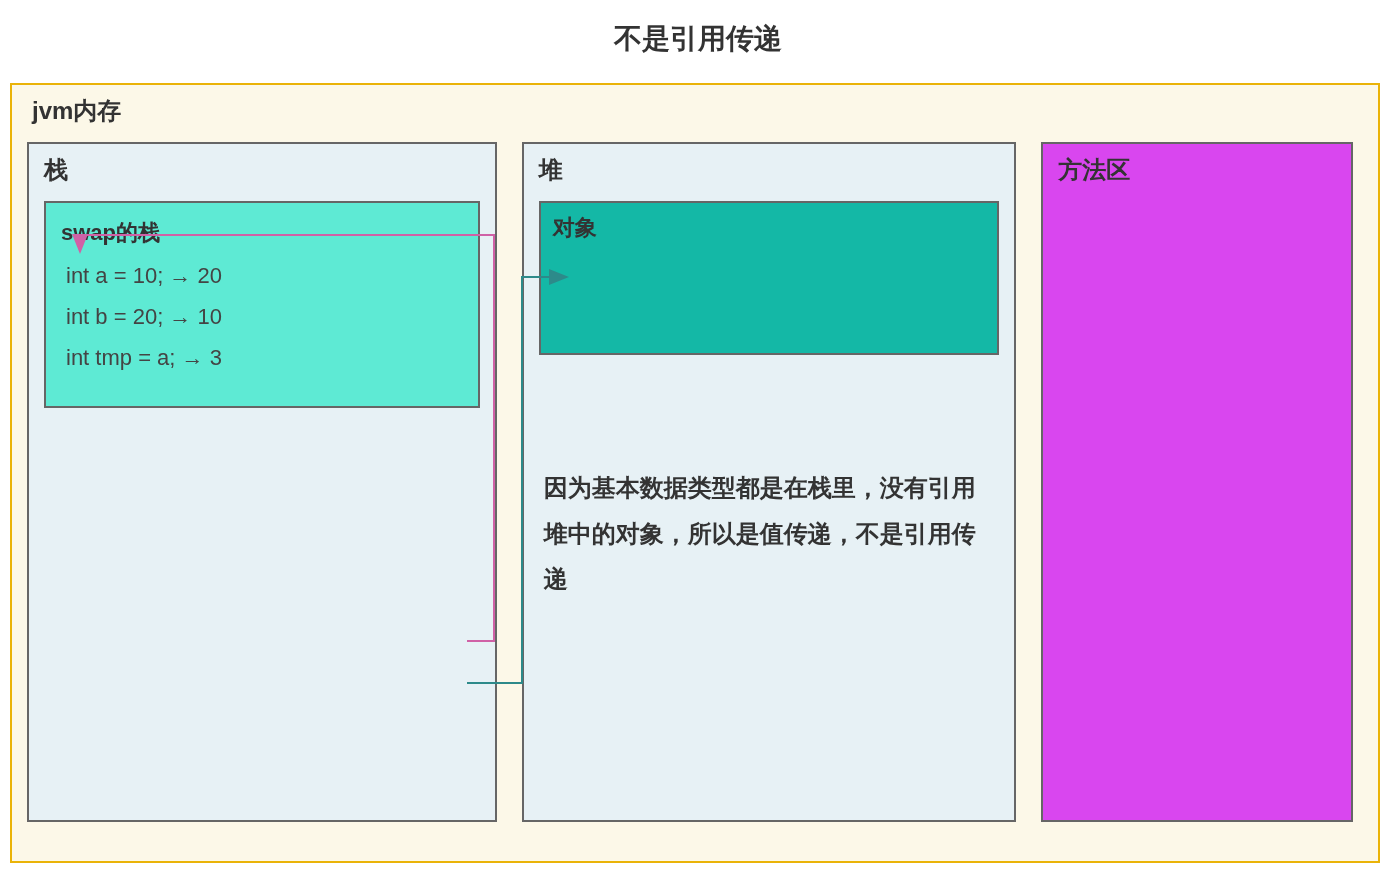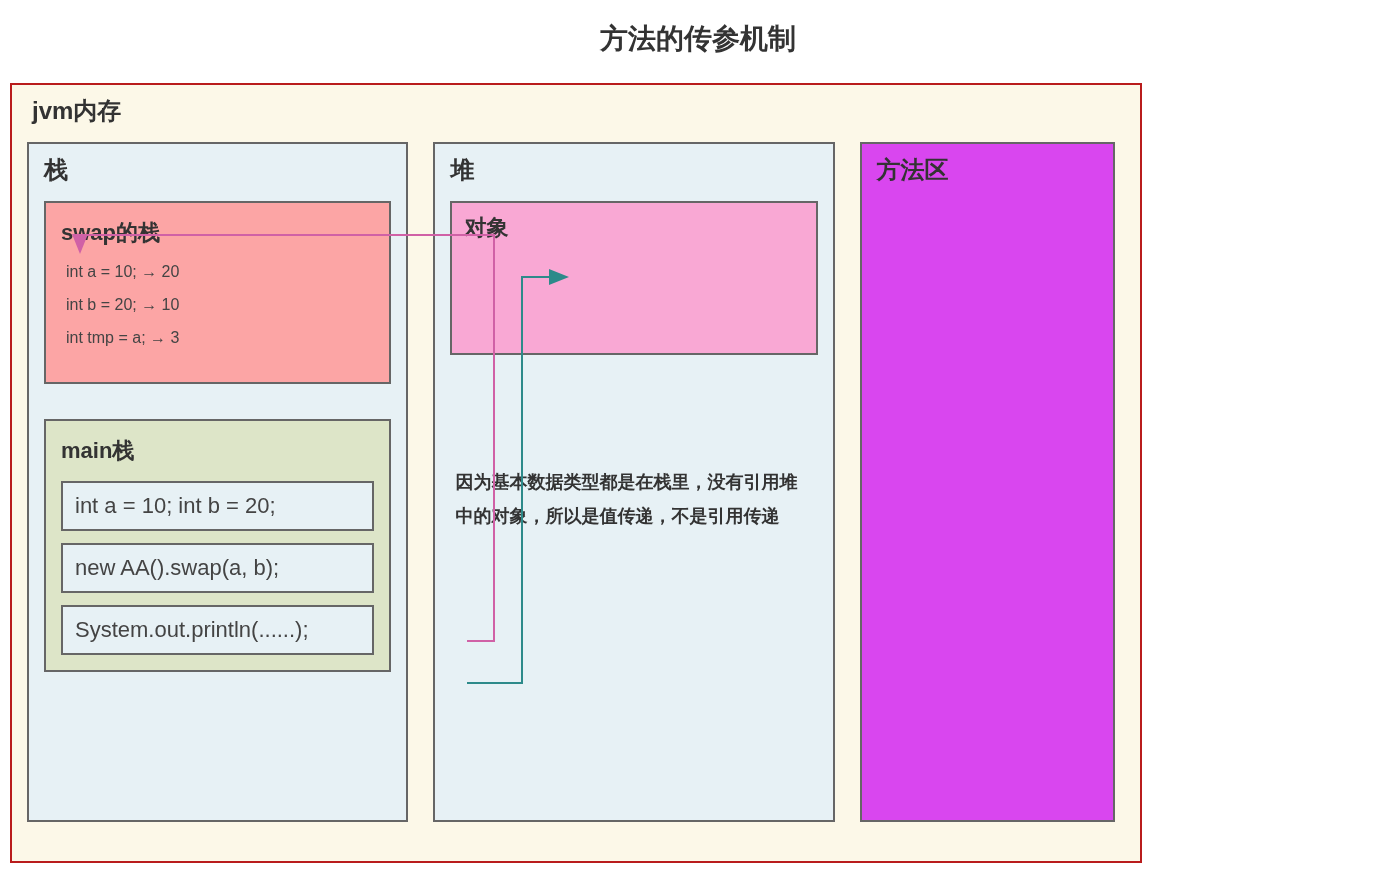--- a/index.html
+++ b/index.html
@@ -131,7 +131,7 @@
 </head>
 <body>
 
-<div class="title">方法的传参机制</div>
+<div class="title">不是引用传递</div>
 
 <div class="jvm-memory">
   <div class="jvm-label">jvm内存</div>

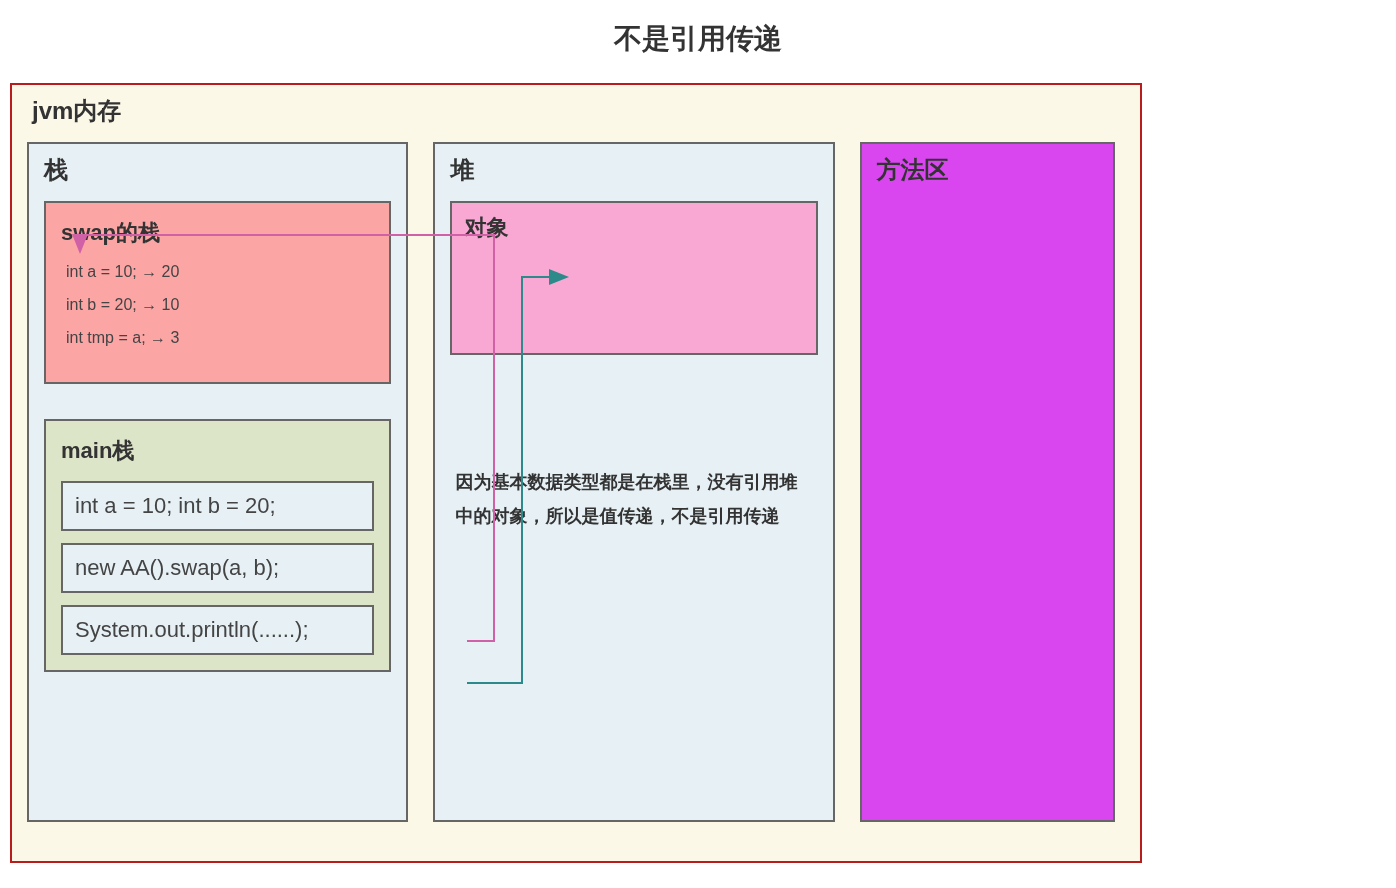--- a/index.html
+++ b/index.html
@@ -23,10 +23,10 @@
     }
     .jvm-memory {
       position: relative;
-      width: 1132px;
+      width: 1370px;
       height: 780px;
       background: #fcf8e8;
-      border: 2px solid #b91c1c;
+      border: 2px solid #eab308;
       padding: 10px 25px 43px 15px;
     }
     .jvm-label {

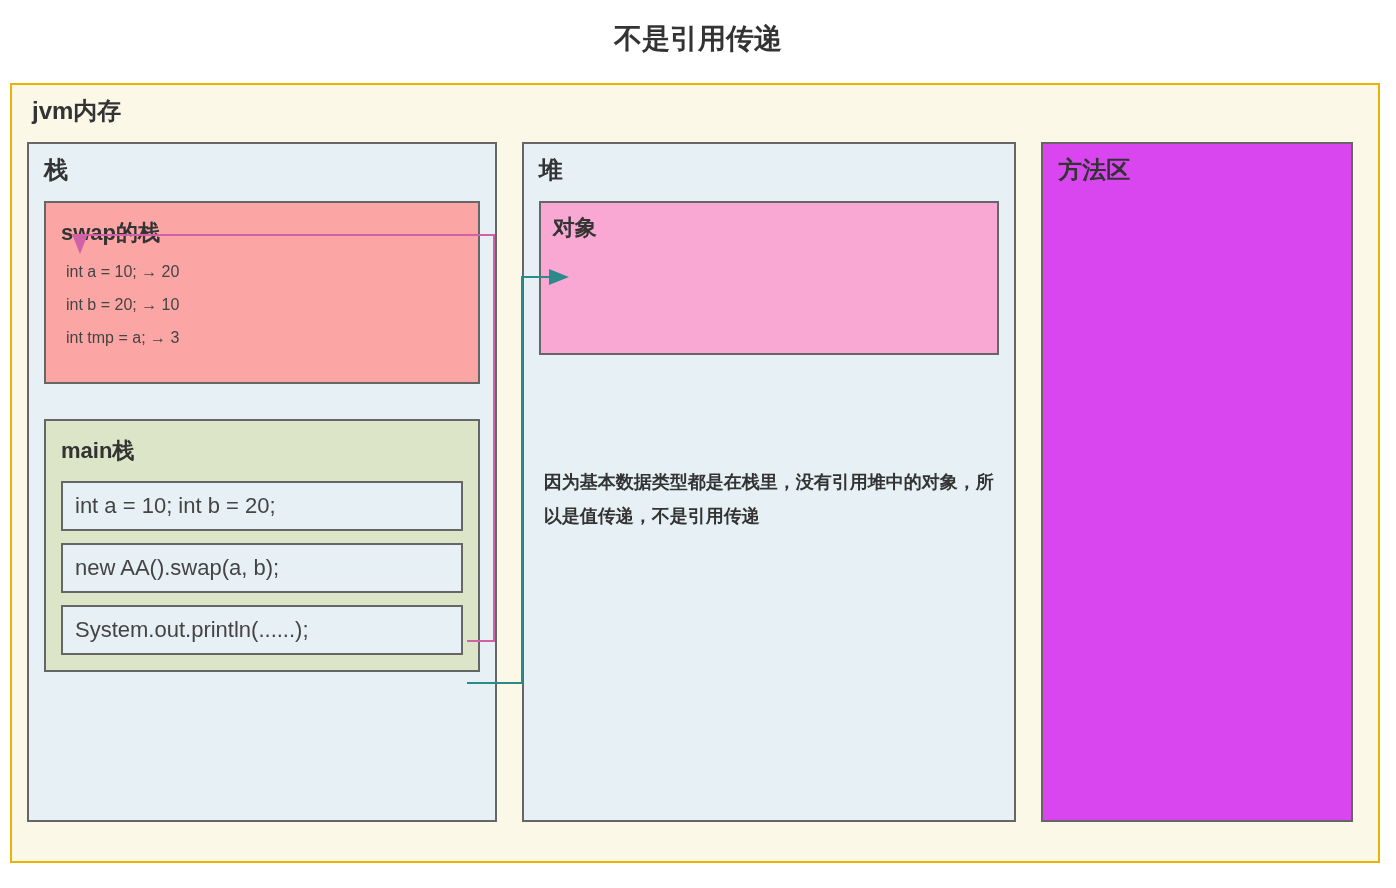--- a/index.html
+++ b/index.html
@@ -68,7 +68,7 @@
       margin-bottom: 15px;
     }
     .swap-frame {
-      background: #fca5a5;
+      background: #5eead4;
       border: 2px solid #666;
       padding: 15px 15px 20px 15px;
       margin-bottom: 35px;

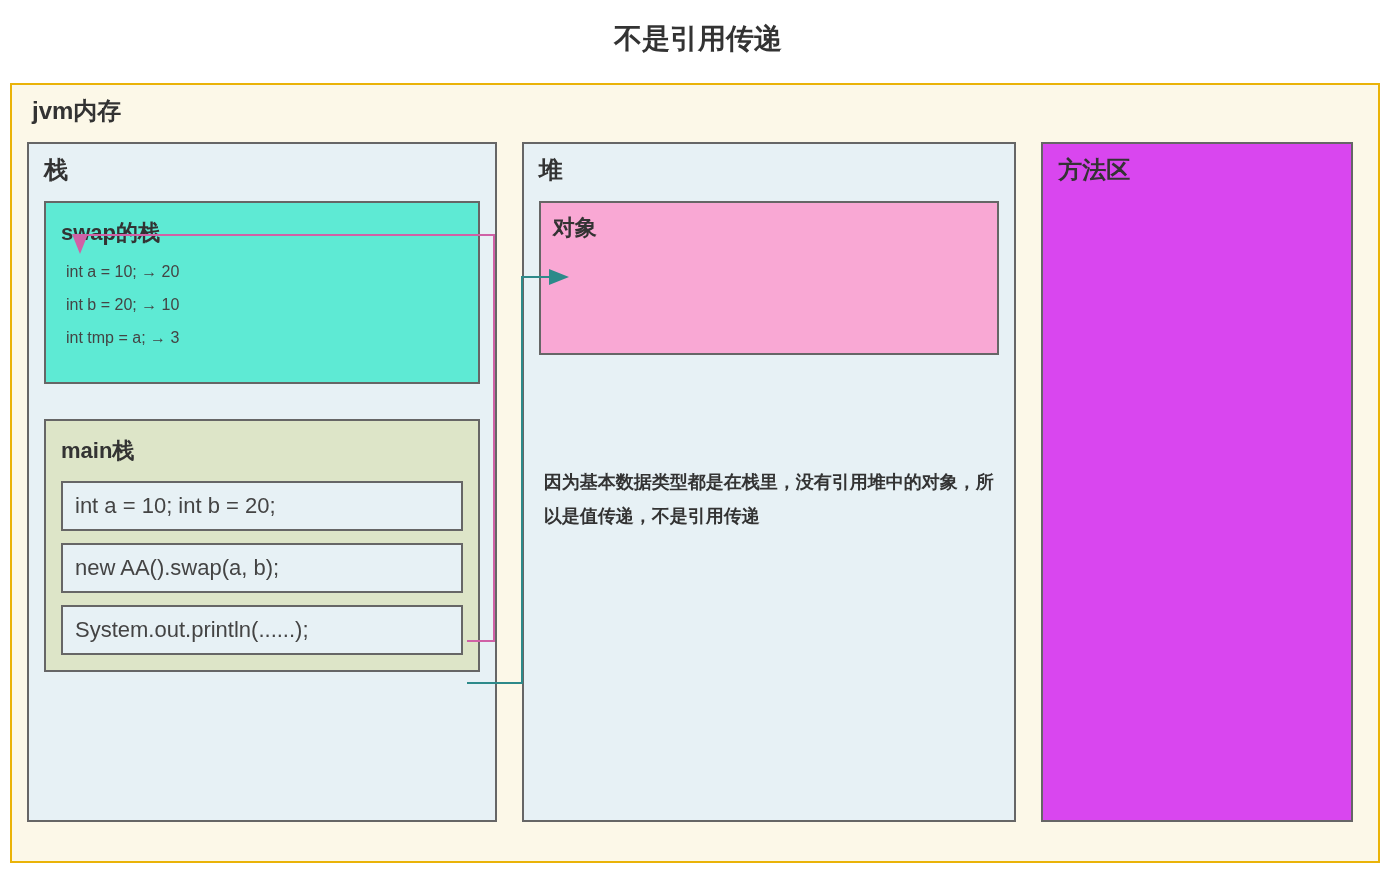--- a/index.html
+++ b/index.html
@@ -102,7 +102,7 @@
       margin-bottom: 0;
     }
     .object-box {
-      background: #f9a8d4;
+      background: #14b8a6;
       border: 2px solid #666;
       padding: 10px 12px 110px 12px;
       margin-bottom: 110px;

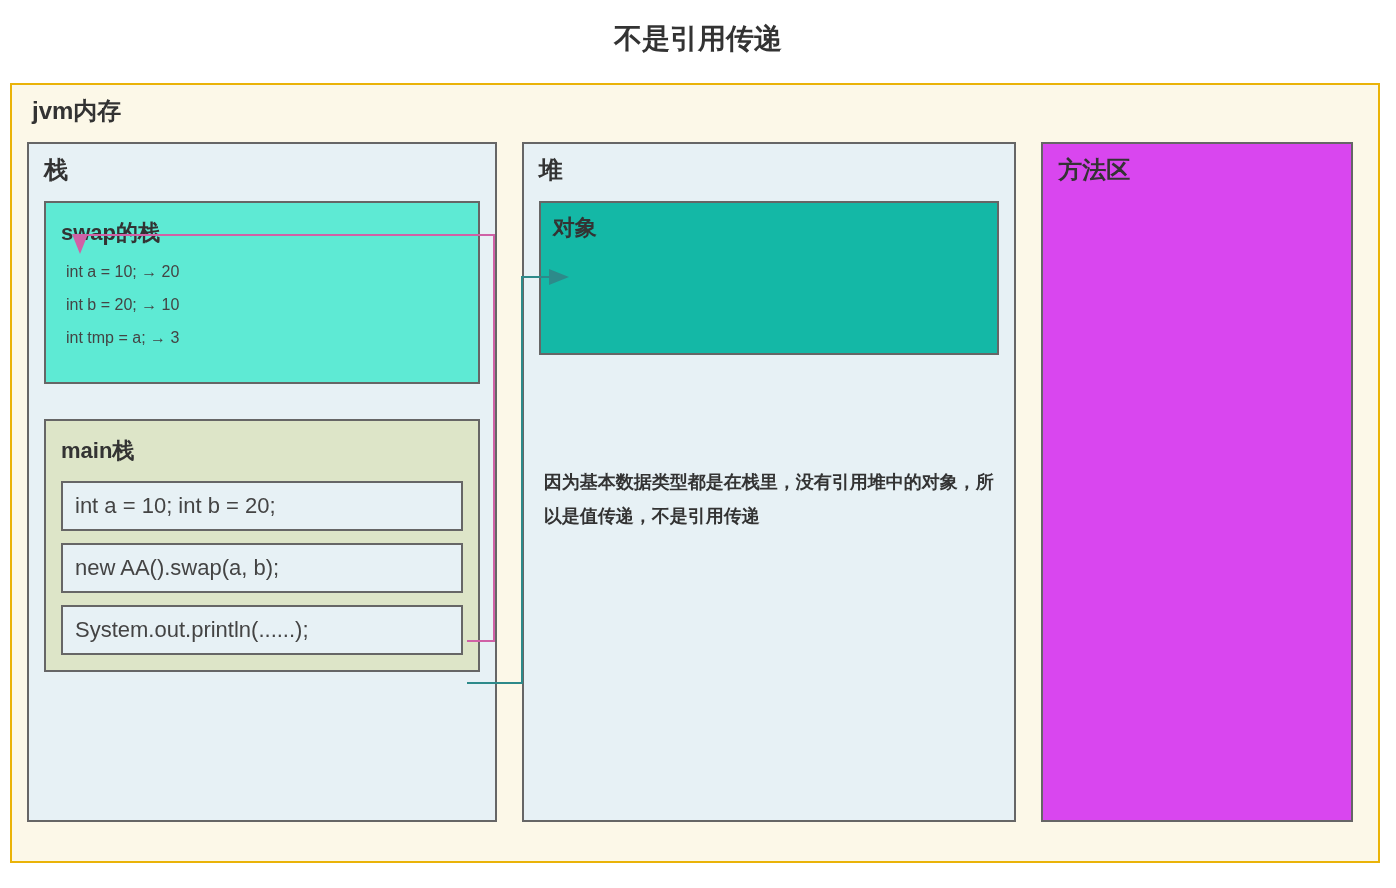--- a/index.html
+++ b/index.html
@@ -80,7 +80,7 @@
       margin-bottom: 15px;
     }
     .code-line {
-      font-size: 16px;
+      font-size: 22px;
       color: #444;
       margin-bottom: 15px;
       padding-left: 5px;

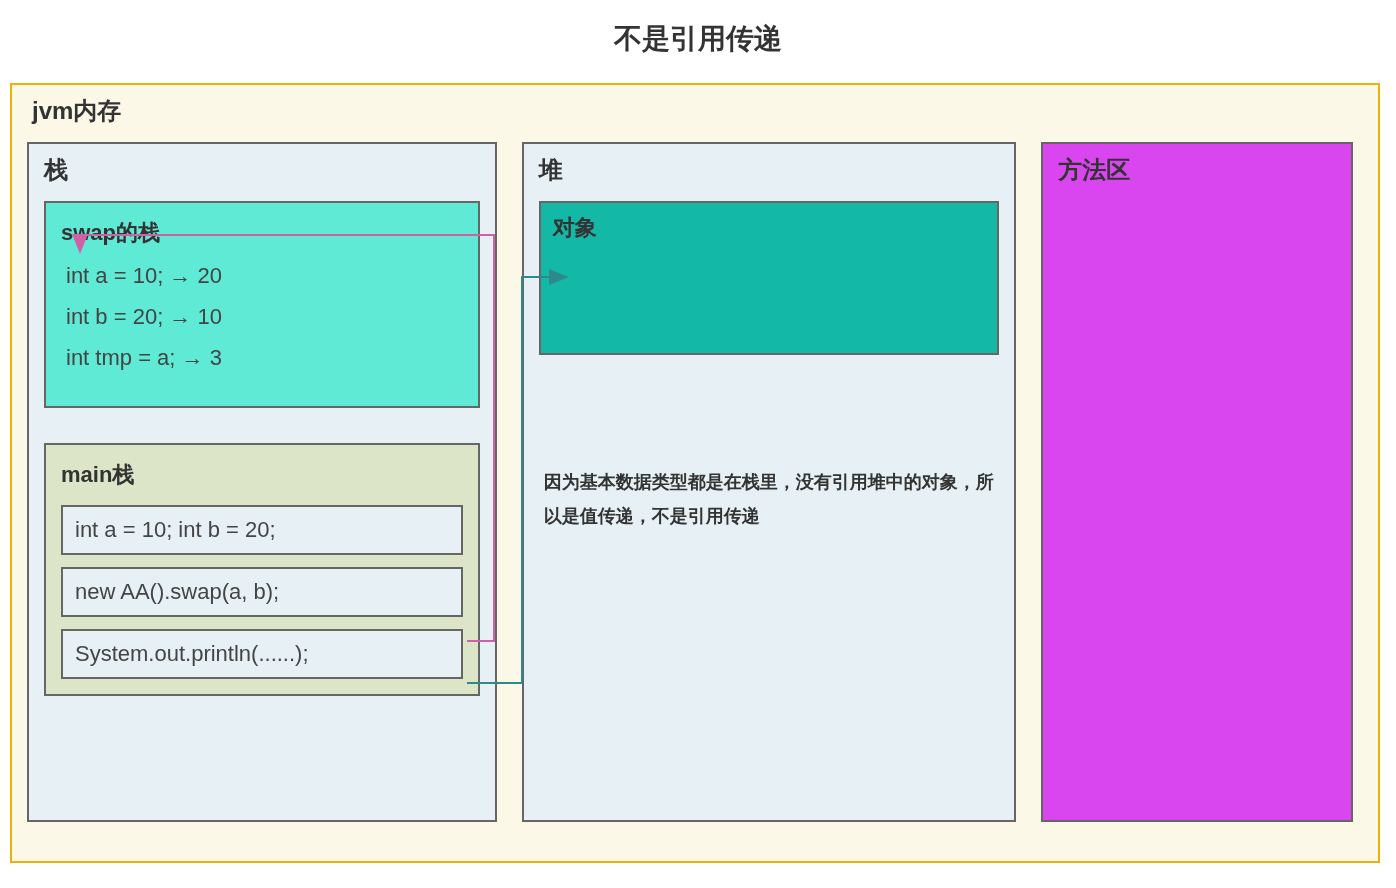--- a/index.html
+++ b/index.html
@@ -148,12 +148,6 @@
         <div class="code-line">int tmp = a; → 3</div>
       </div>
 
-      <div class="main-frame">
-        <div class="frame-label">main栈</div>
-        <div class="inner-box">int a = 10;    int b = 20;</div>
-        <div class="inner-box">new AA().swap(a, b);</div>
-        <div class="inner-box">System.out.println(......);</div>
-      </div>
     </div>
 
     <div class="heap-section">

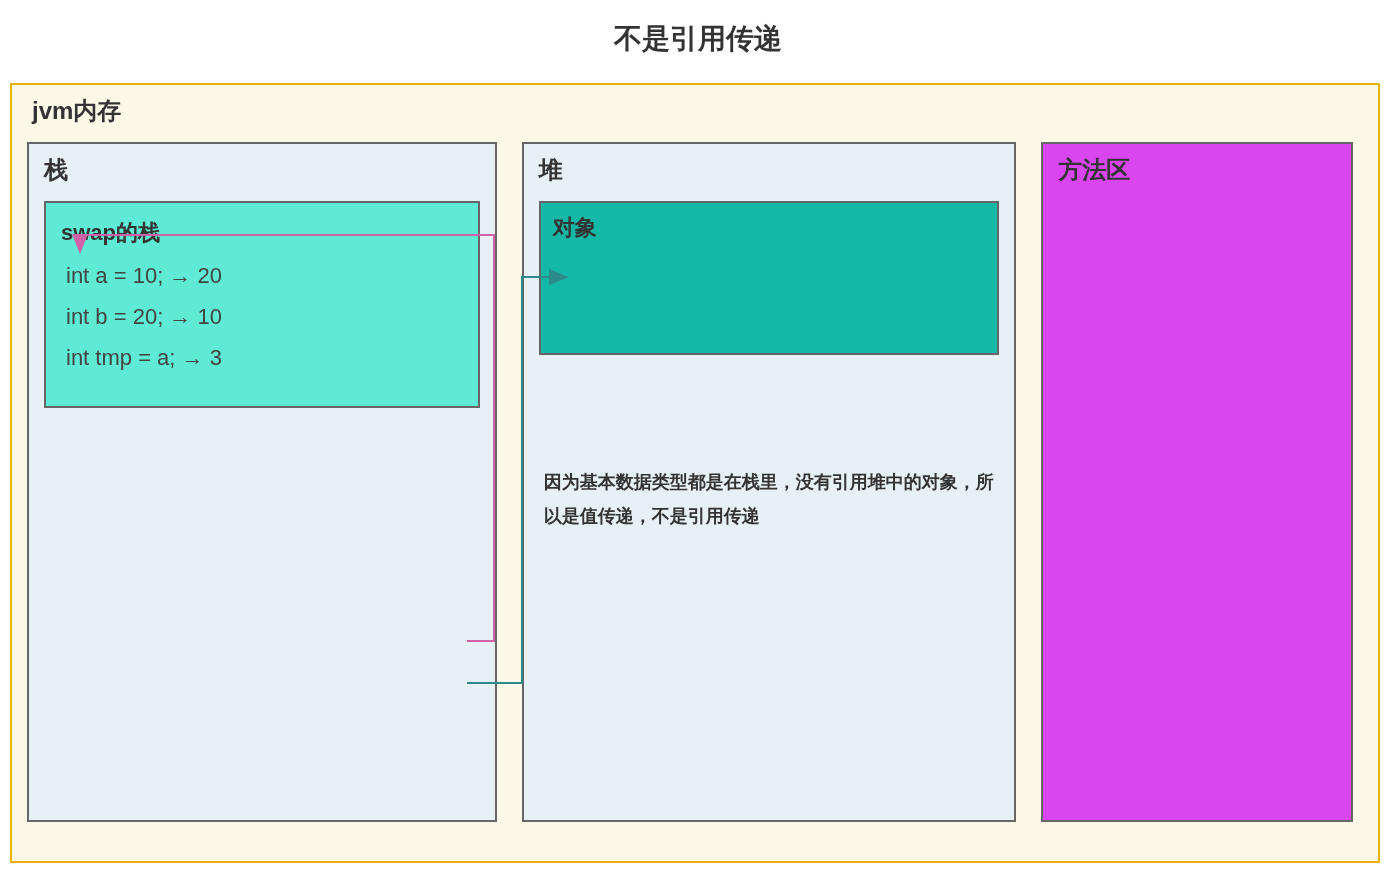--- a/index.html
+++ b/index.html
@@ -113,7 +113,7 @@
       color: #333;
     }
     .explanation {
-      font-size: 18px;
+      font-size: 24px;
       font-weight: bold;
       color: #333;
       line-height: 1.9;

